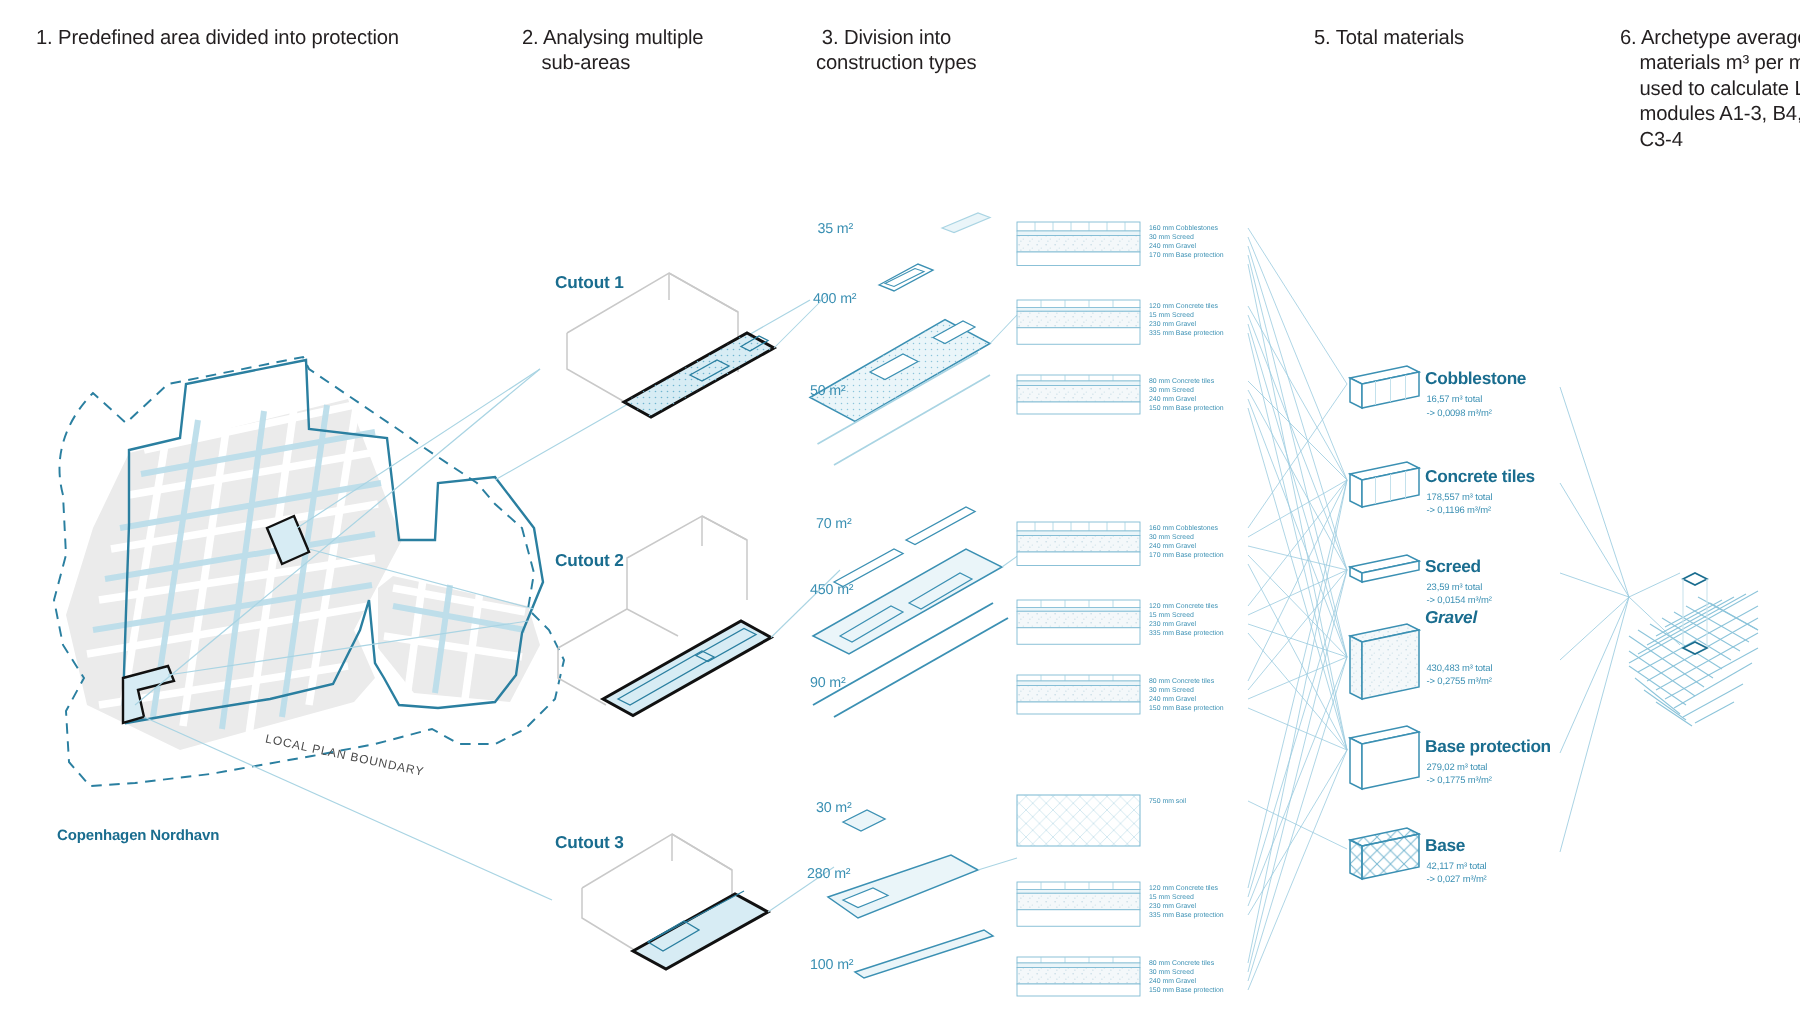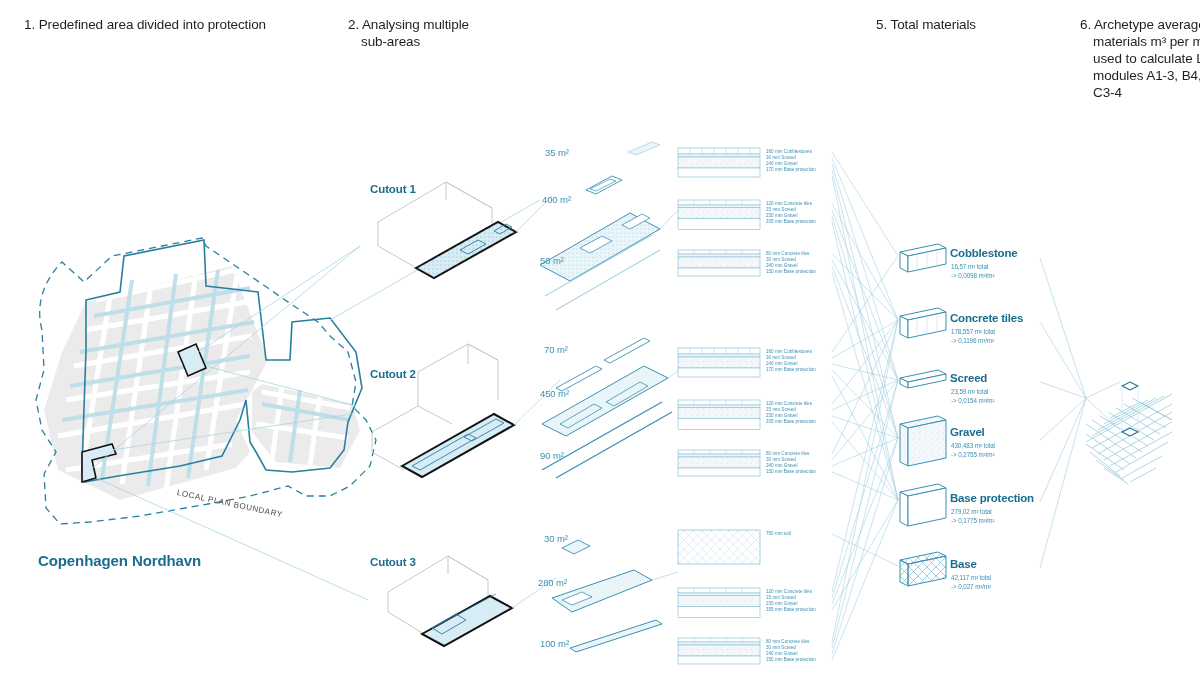--- a/index.html
+++ b/index.html
@@ -59,6 +59,10 @@
     <span>Analysing multiple sub-areas</span></span>
   </div>
 
+  <div class="hdr" style="left:526px;top:16px;width:130px;text-align:center;">
+    <span class="hdr-ind"><span>3.</span>
+    <span>Division into construction types</span></span>
+  </div>
 
 
   <div class="hdr" style="left:876px;top:16px;width:160px;">

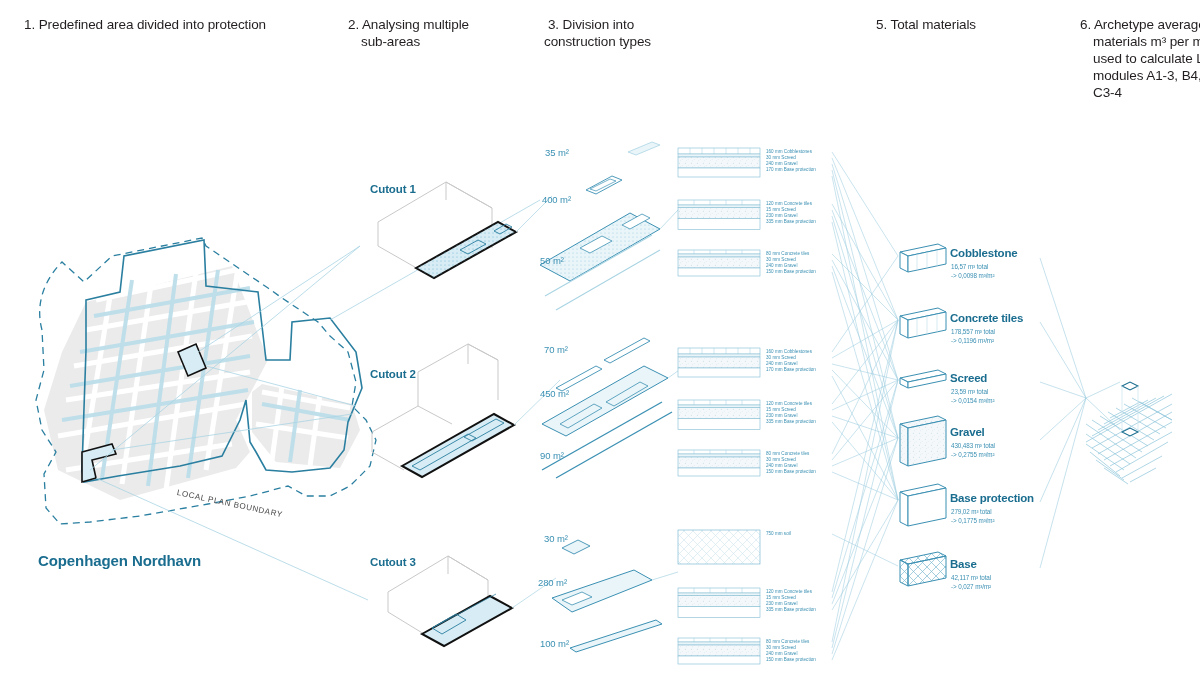--- a/index.html
+++ b/index.html
@@ -563,7 +563,7 @@
   <div class="matSub" style="left:951px;top:388px;">23,59 m³ total</div>
   <div class="matSub" style="left:951px;top:397px;">-&gt; 0,0154 m³/m²</div>
 
-  <div class="matName" style="left:950px;top:426px;">Gravel</div>
+  <div class="matName" style="left:950px;top:406px;font-style:italic;">Gravel</div>
   <div class="matSub" style="left:951px;top:442px;">430,483 m³ total</div>
   <div class="matSub" style="left:951px;top:451px;">-&gt; 0,2755 m³/m²</div>
 

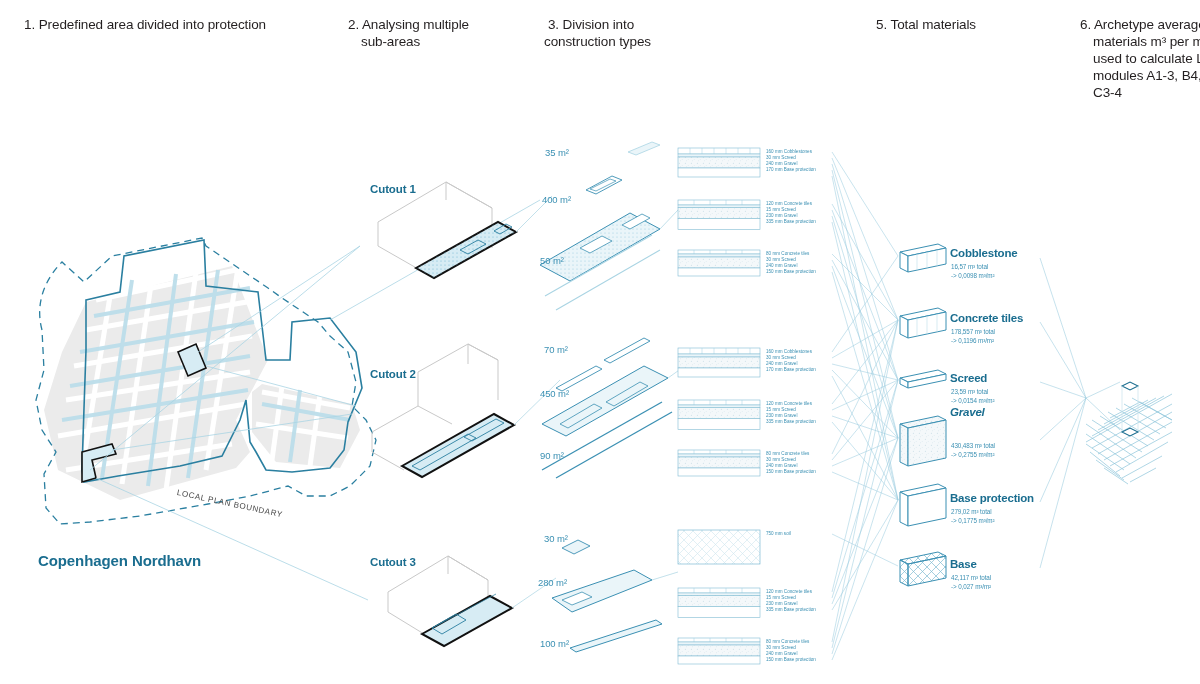--- a/index.html
+++ b/index.html
@@ -23,7 +23,7 @@
     white-space:nowrap;
   }
   .mapName{
-    position:absolute;font-size:15px;font-weight:bold;color:#1a6d8f;
+    position:absolute;font-size:10px;font-weight:bold;color:#1a6d8f;
     letter-spacing:-0.1px;
   }
   .buildupText{

